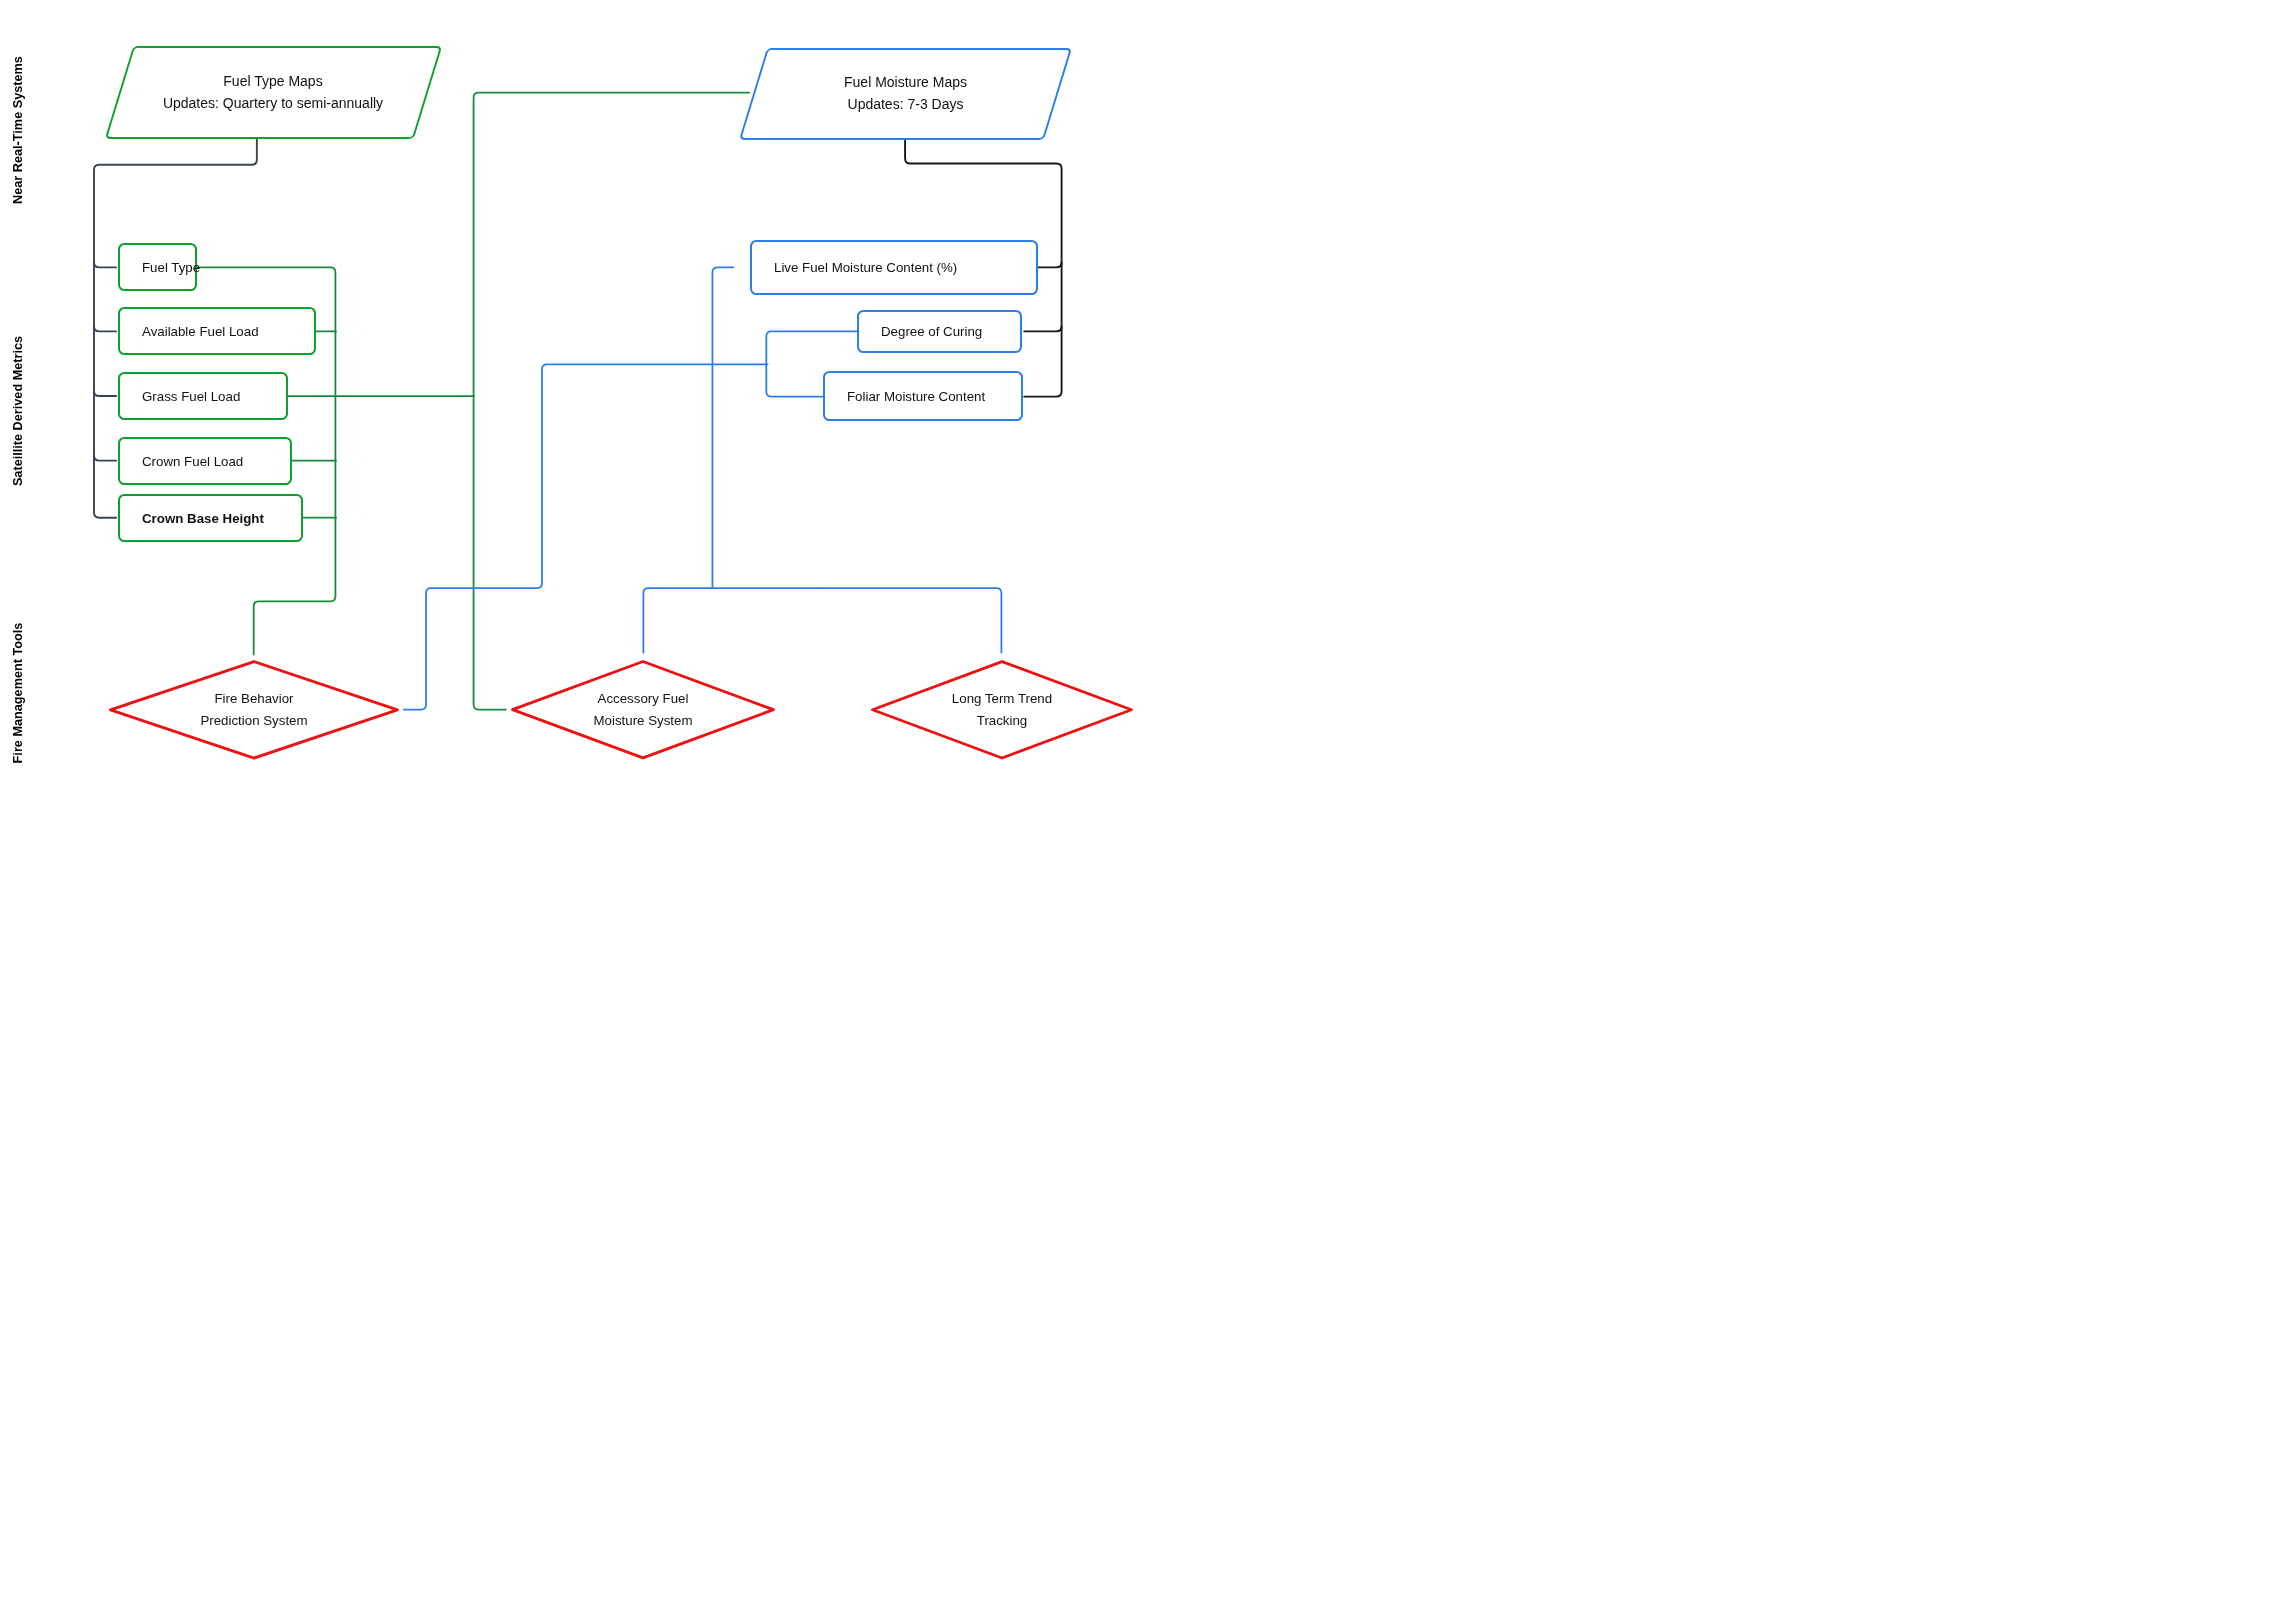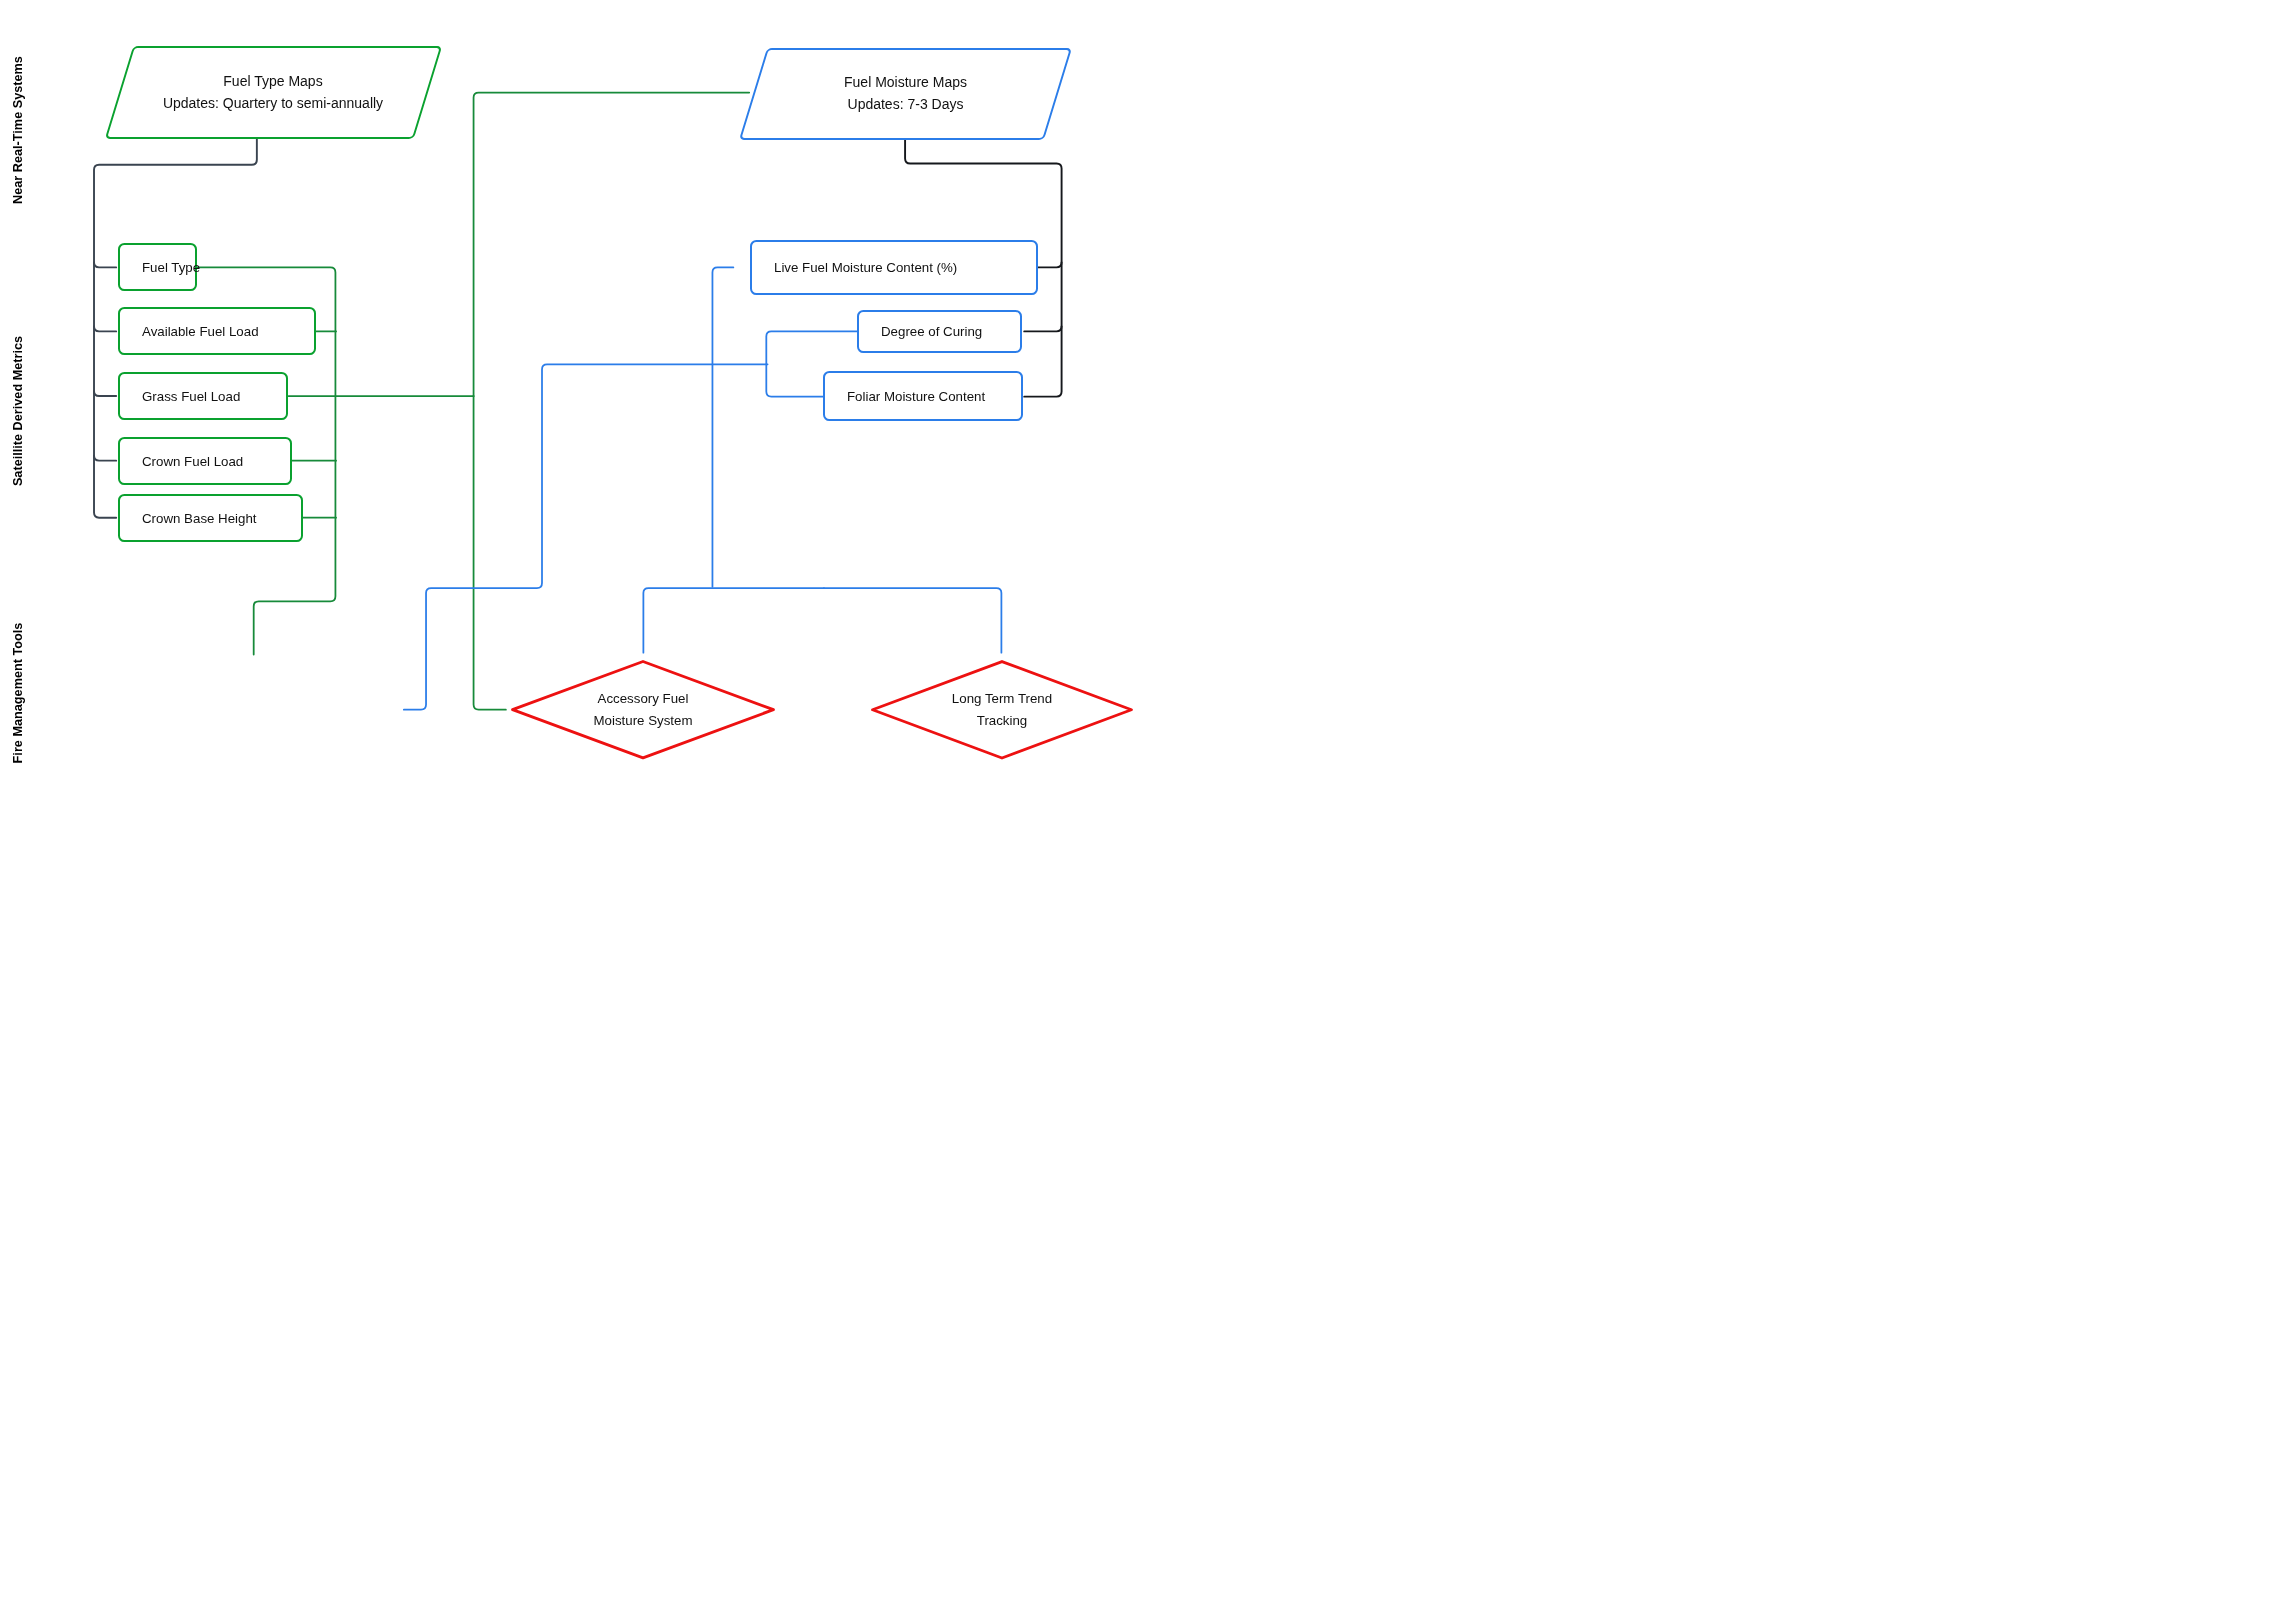--- a/index.html
+++ b/index.html
@@ -107,7 +107,7 @@
   <div class="node rect-node" style="left:118px;top:437px;width:174px;height:48px;">
     <span>Crown Fuel Load</span>
   </div>
-  <div class="node rect-node" style="left:118px;top:494px;width:185px;height:48px;">
+  <div class="node rect-node" style="left:118px;top:494px;width:185px;height:48px;font-weight:bold;">
     <span>Crown Base Height</span>
   </div>
 

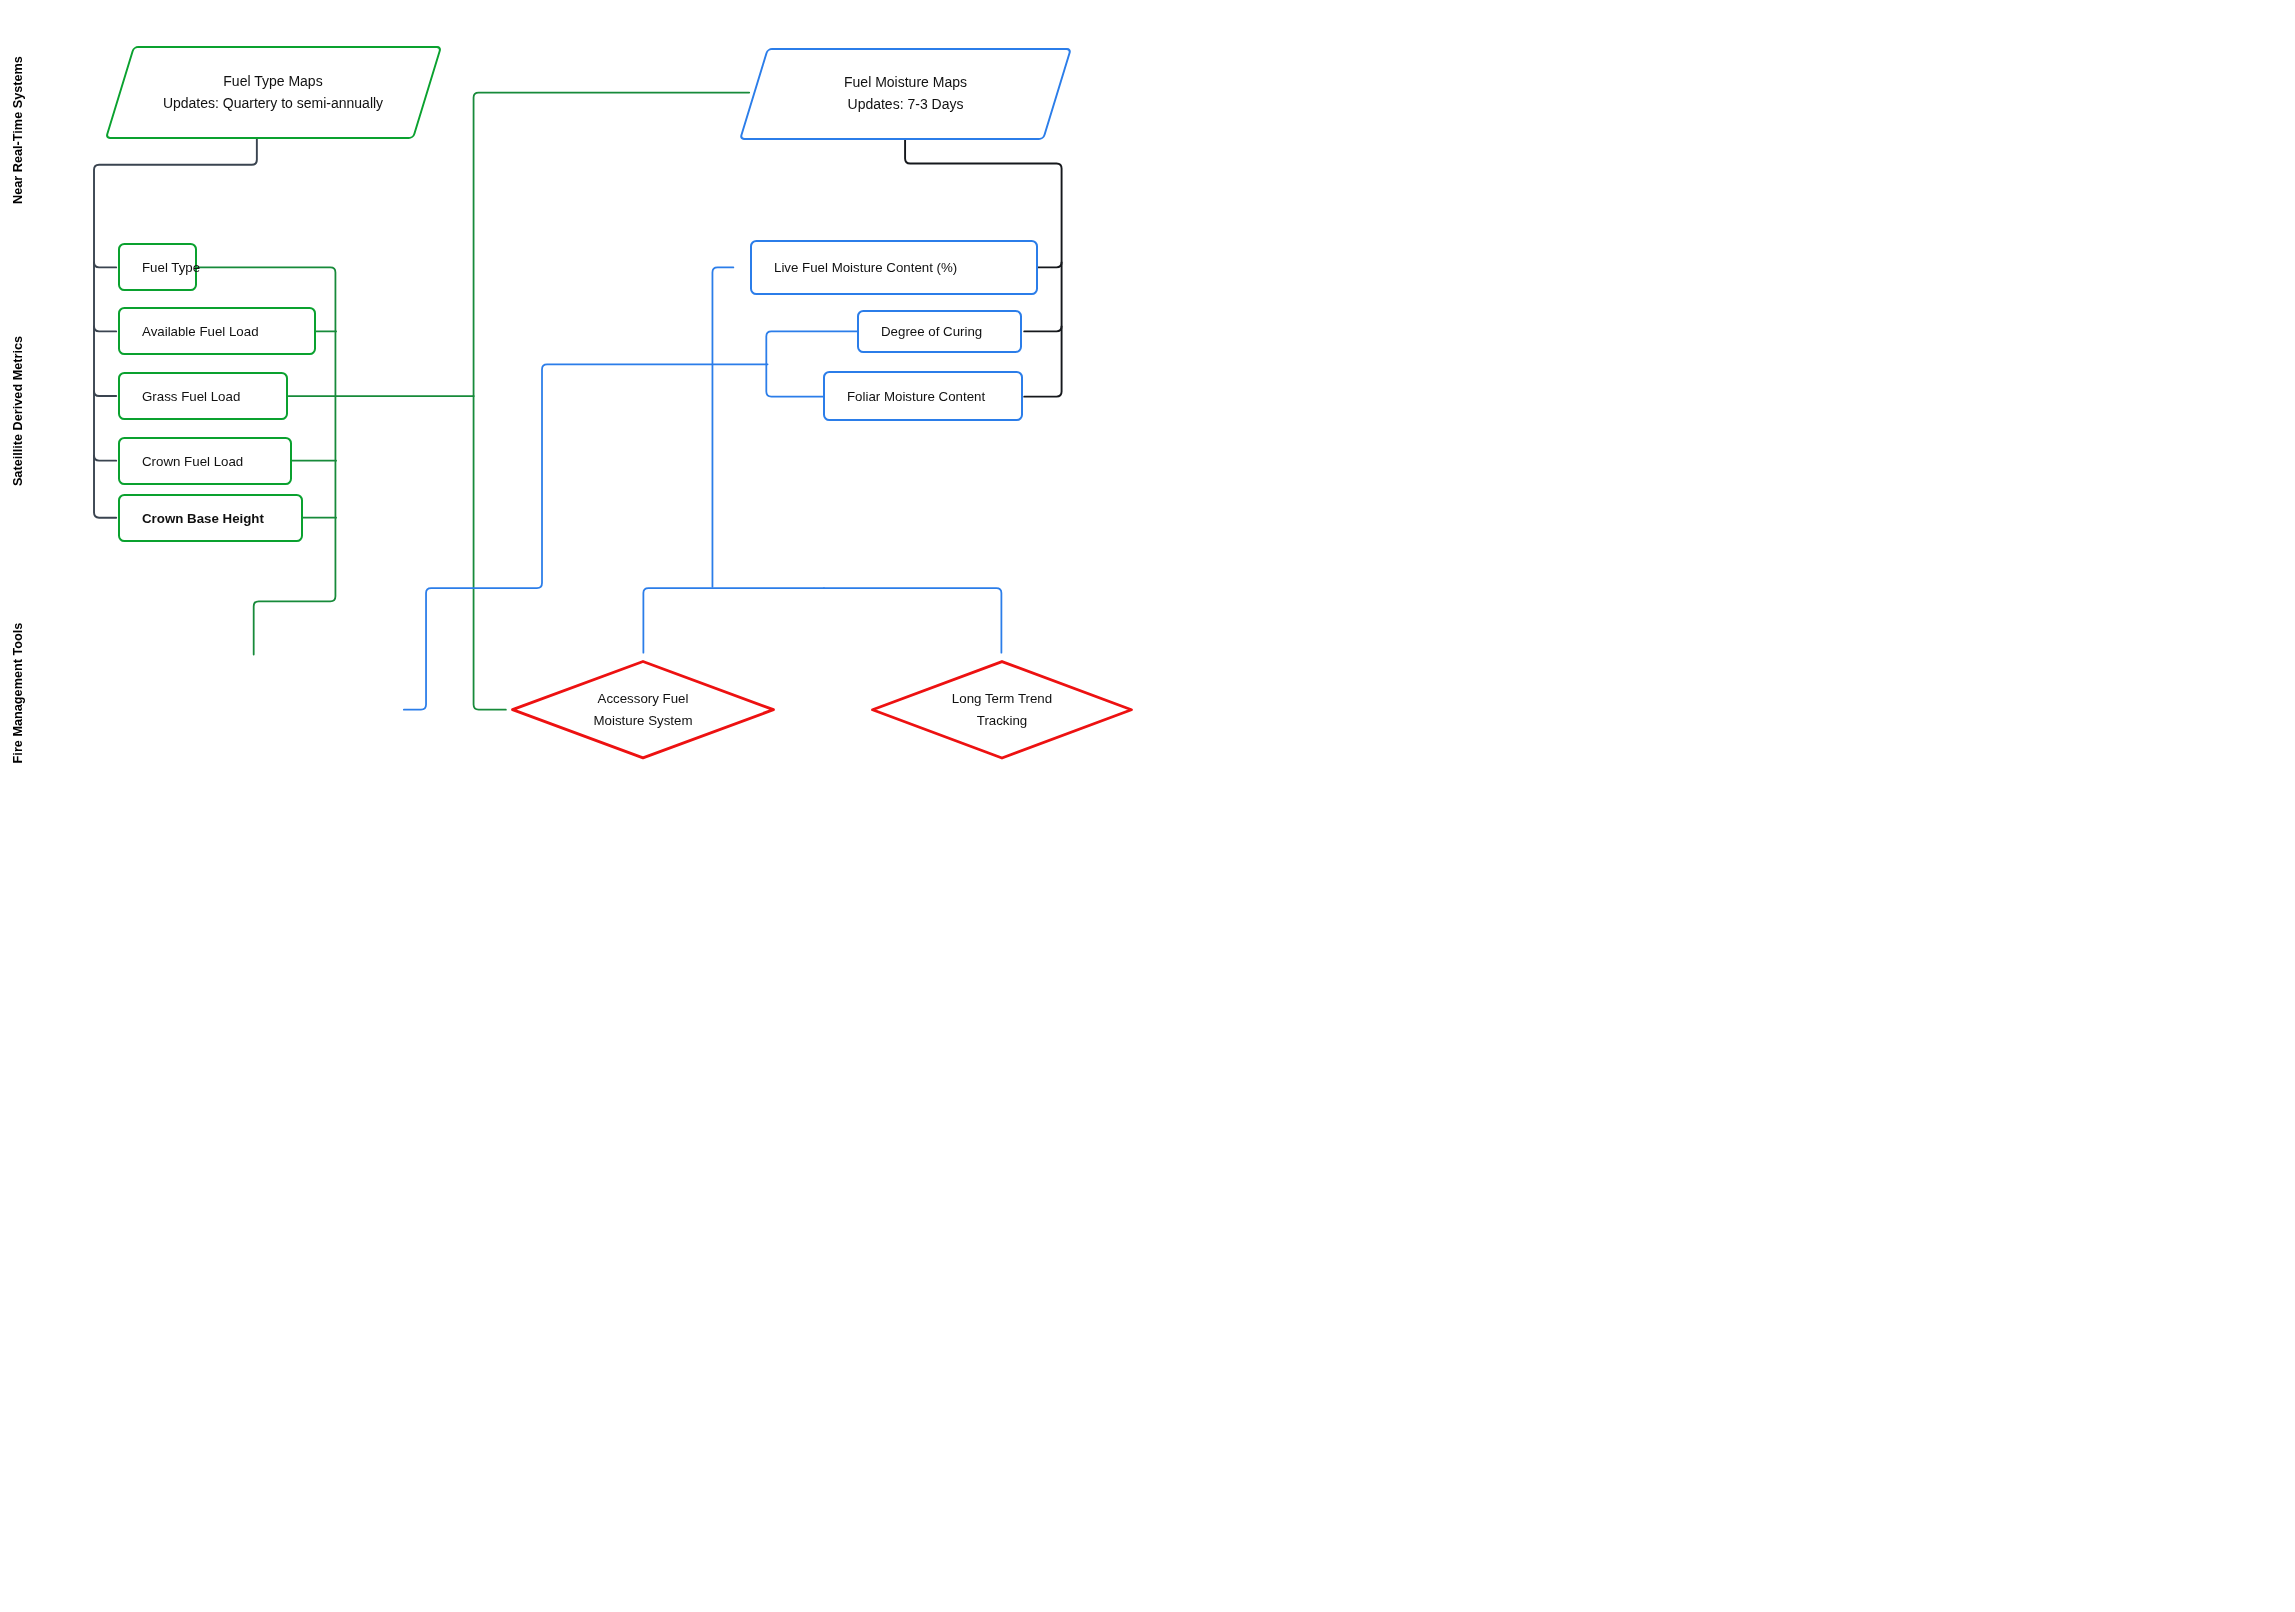--- a/index.html
+++ b/index.html
@@ -121,6 +121,15 @@
     <span>Foliar Moisture Content</span>
   </div>
 
+  <div class="node diamond" style="left:108px;top:659px;width:292px;height:101px;">
+    <svg viewBox="0 0 460 160">
+      <polygon points="230,4 456,80 230,156 4,80"></polygon>
+    </svg>
+    <div class="node-text">
+      <span>Fire Behavior</span>
+      <span>Prediction System</span>
+    </div>
+  </div>
   <div class="node diamond" style="left:510px;top:659px;width:266px;height:101px;">
     <svg viewBox="0 0 420 160">
       <polygon points="210,4 416,80 210,156 4,80"></polygon>

